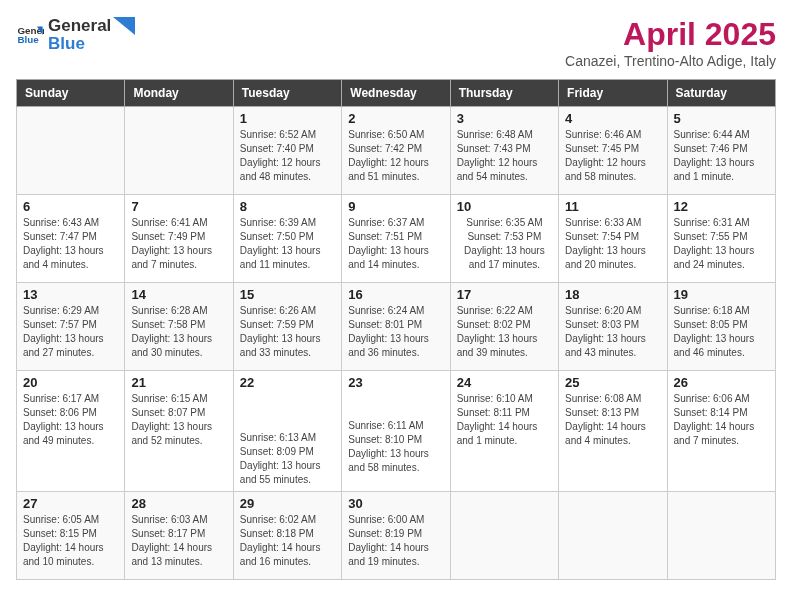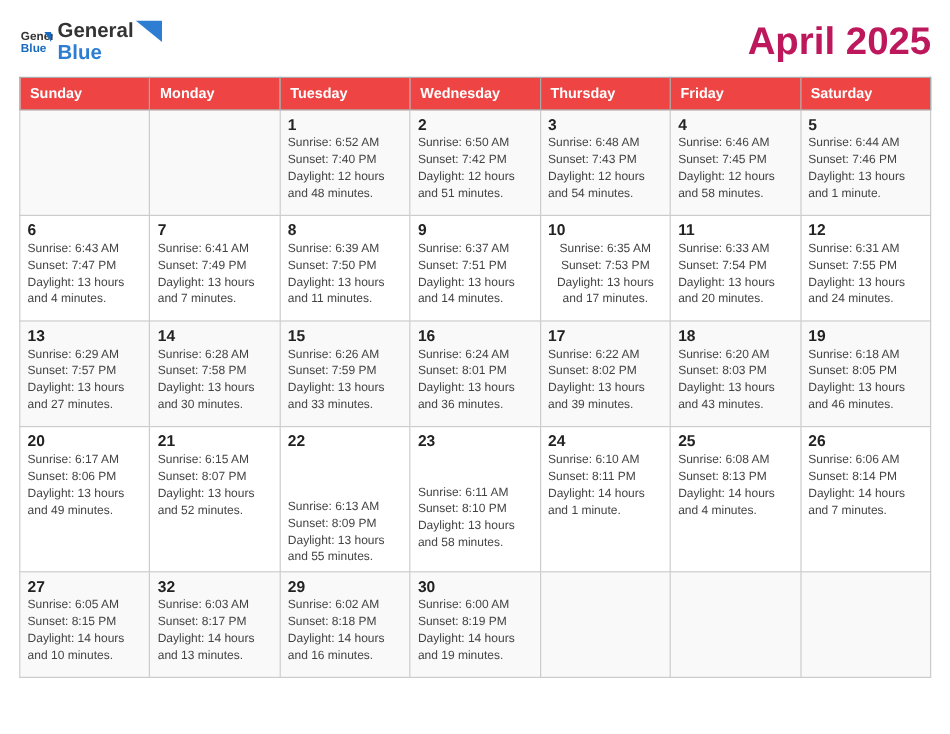--- a/index.html
+++ b/index.html
@@ -105,6 +105,7 @@
   </div>
   <div class="title-block">
     <div class="month-title">April 2025</div>
+    <div class="location-title">Canazei, Trentino-Alto Adige, Italy</div>
   </div>
 </div>
 

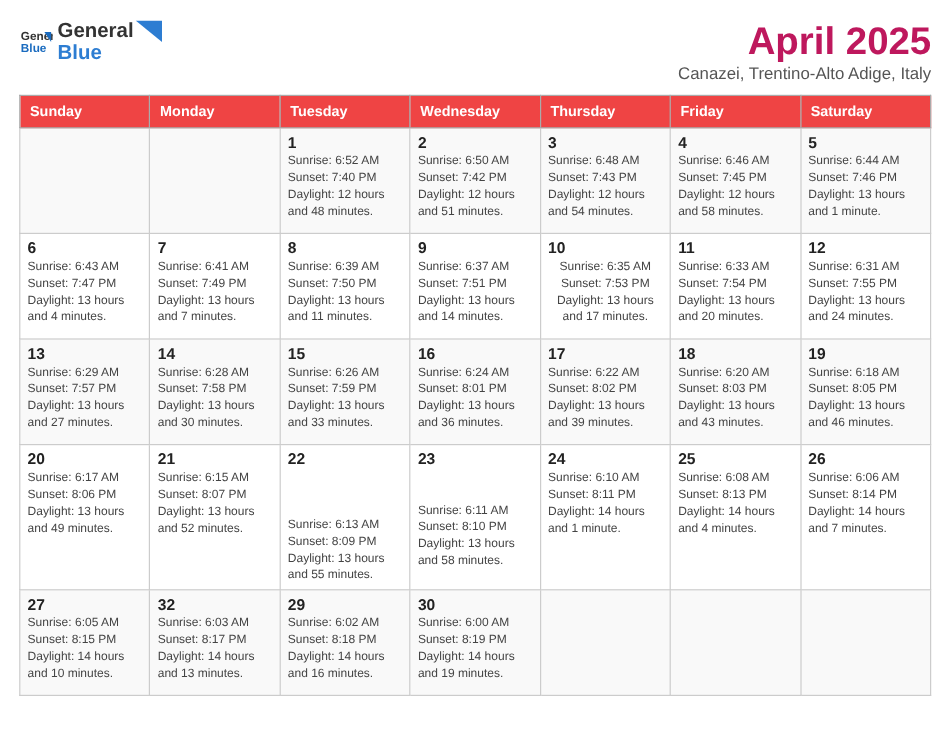--- a/index.html
+++ b/index.html
@@ -80,7 +80,7 @@
       background-color: #fff;
     }
     .calendar thead tr th {
-      background-color: #ef4444;
+      background-color: #404040;
     }
   </style>
 </head>

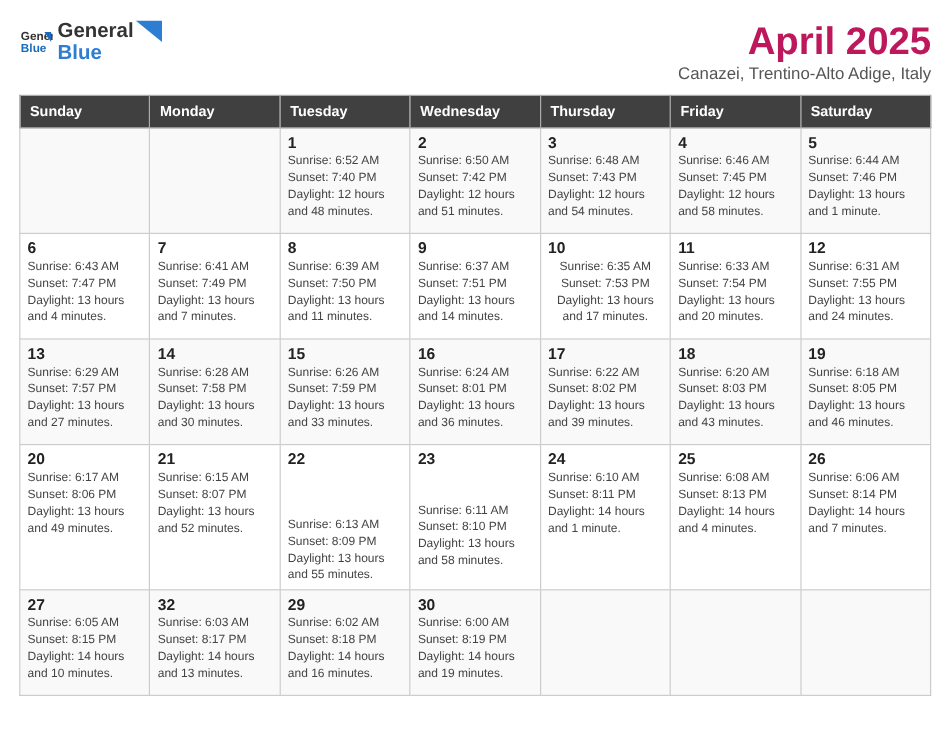--- a/index.html
+++ b/index.html
@@ -296,7 +296,7 @@
 Daylight: 14 hours and 10 minutes.</div>
         </td>
         <td>
-          <div class="day-number">32</div>
+          <div class="day-number">28</div>
           <div class="day-info" style="white-space: pre-line;">Sunrise: 6:03 AM
 Sunset: 8:17 PM
 Daylight: 14 hours and 13 minutes.</div>

